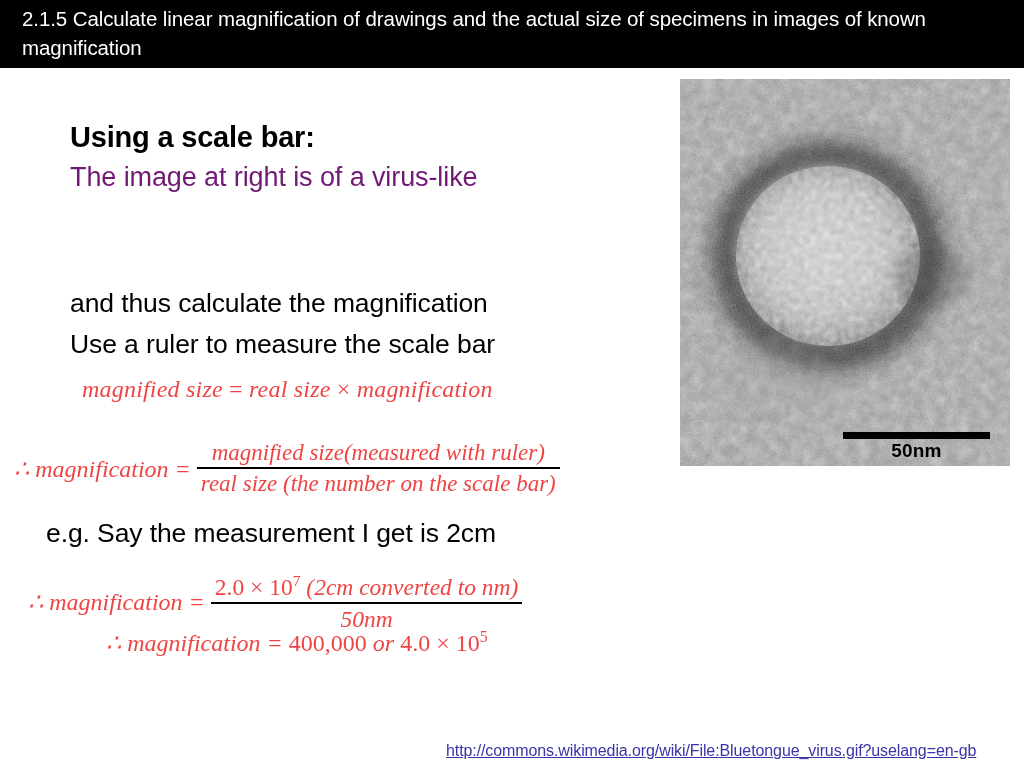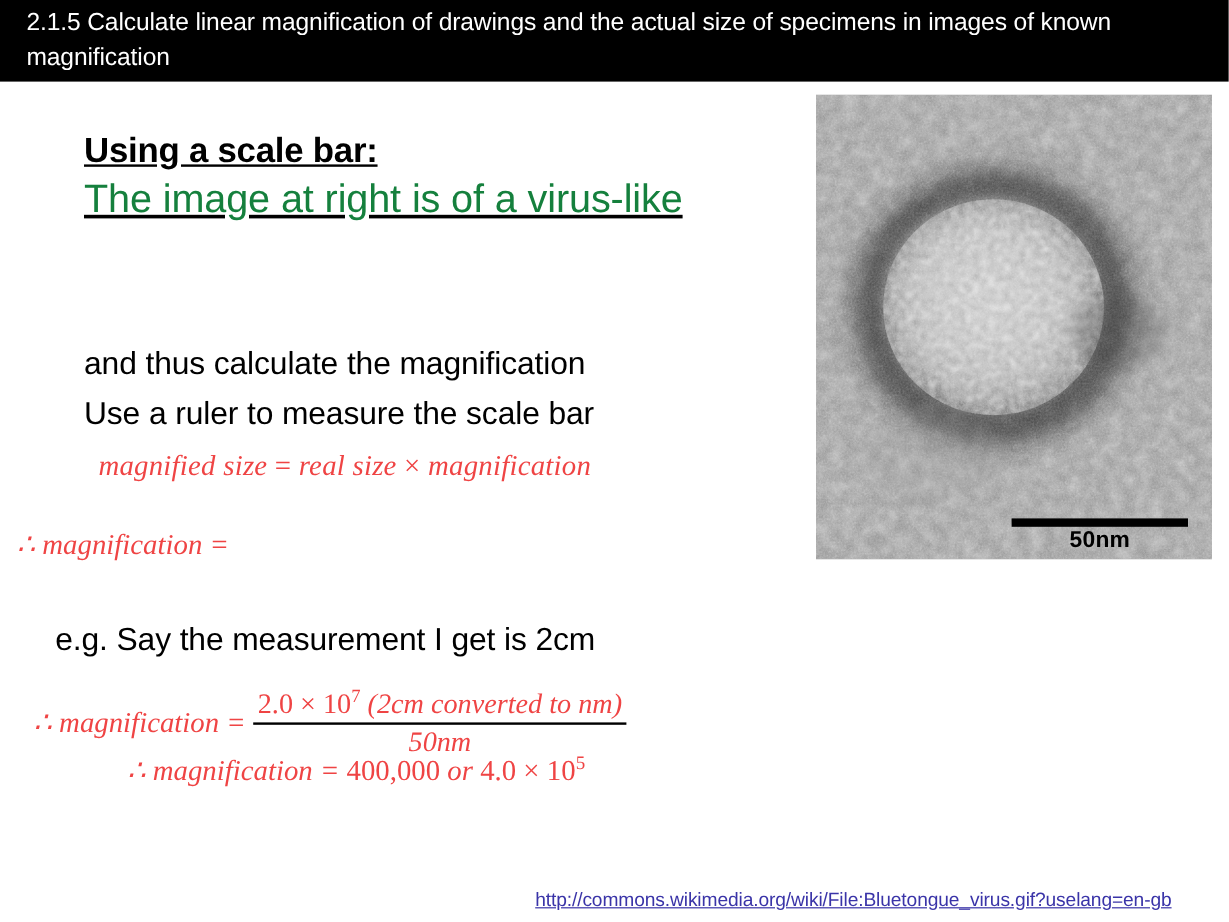--- a/index.html
+++ b/index.html
@@ -26,7 +26,7 @@
   }
 
   
-  .lead-block{ position:absolute; left:70px; top:106px; width:580px;text-decoration:underline; }
+  .lead-block{ position:absolute; left:70px; top:117px; width:580px; }
   .lead-heading{
     font-size:29px; font-weight:bold; line-height:40px; color:#000;
     letter-spacing:-0.2px;

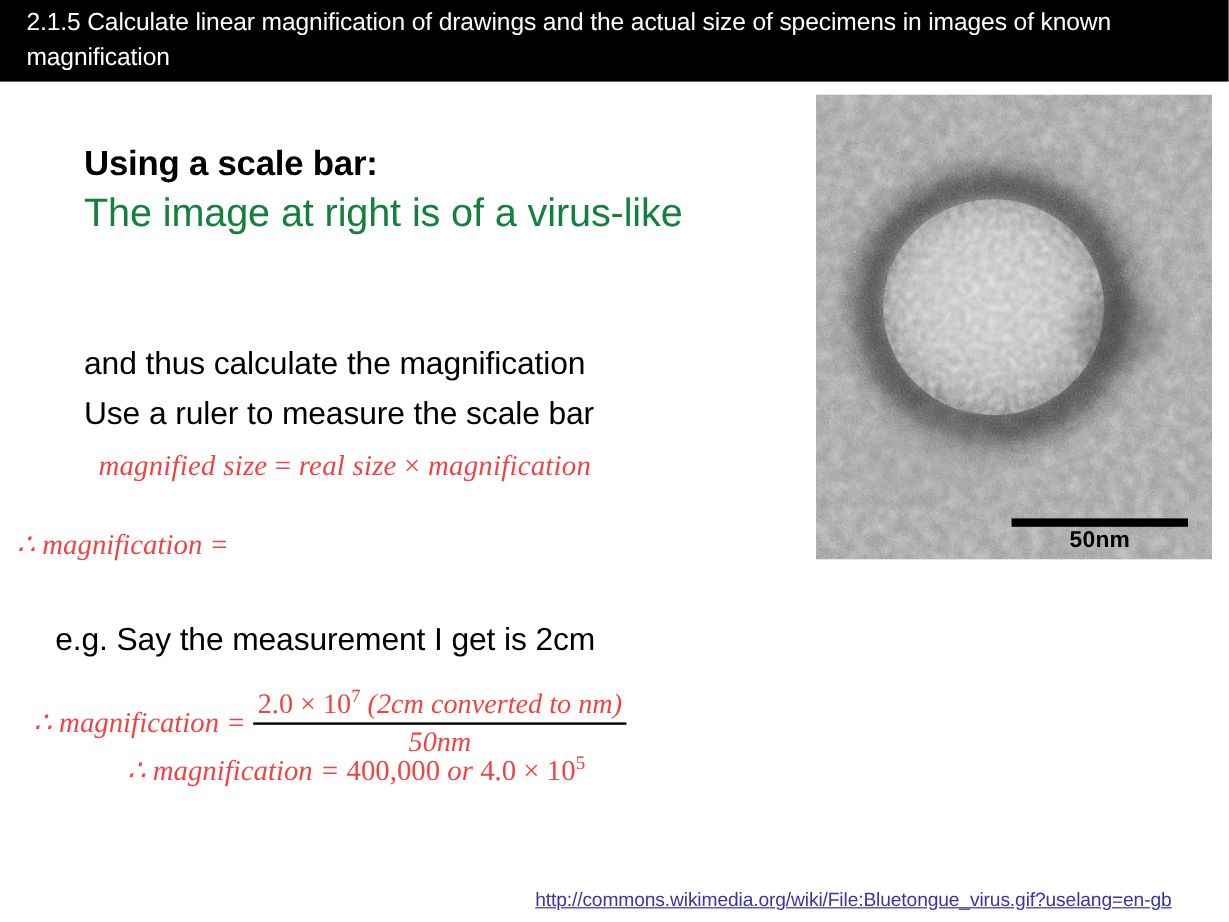--- a/index.html
+++ b/index.html
@@ -32,7 +32,7 @@
     letter-spacing:-0.2px;
   }
   .lead-para{
-    font-size:33px; line-height:40px; color:#15803d; font-weight:400;
+    font-size:27px; line-height:40px; color:#701a75; font-weight:400;
     letter-spacing:-0.1px;
   }
   .para-two{ position:absolute; left:70px; top:283px; width:580px;

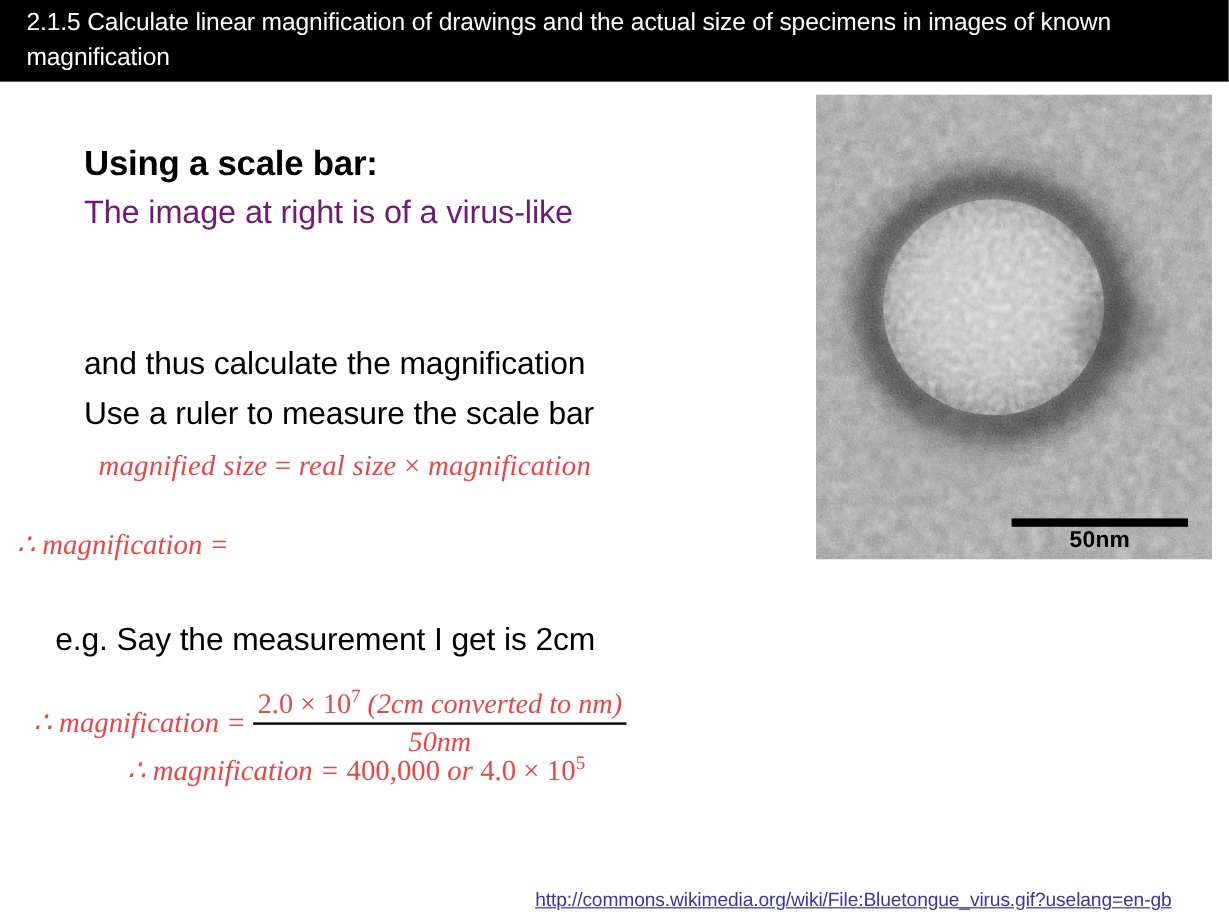--- a/index.html
+++ b/index.html
@@ -133,6 +133,11 @@
 
 <div class="math eq2">
   <span class="lhs">∴ magnification =</span>
+  <span class="frac">
+    <span class="num">magnified size(measured with ruler)</span>
+    <span class="bar"></span>
+    <span class="den">real size (the number on the scale bar)</span>
+  </span>
 </div>
 
 <div class="eg-line">e.g. Say the measurement I get is 2cm</div>

